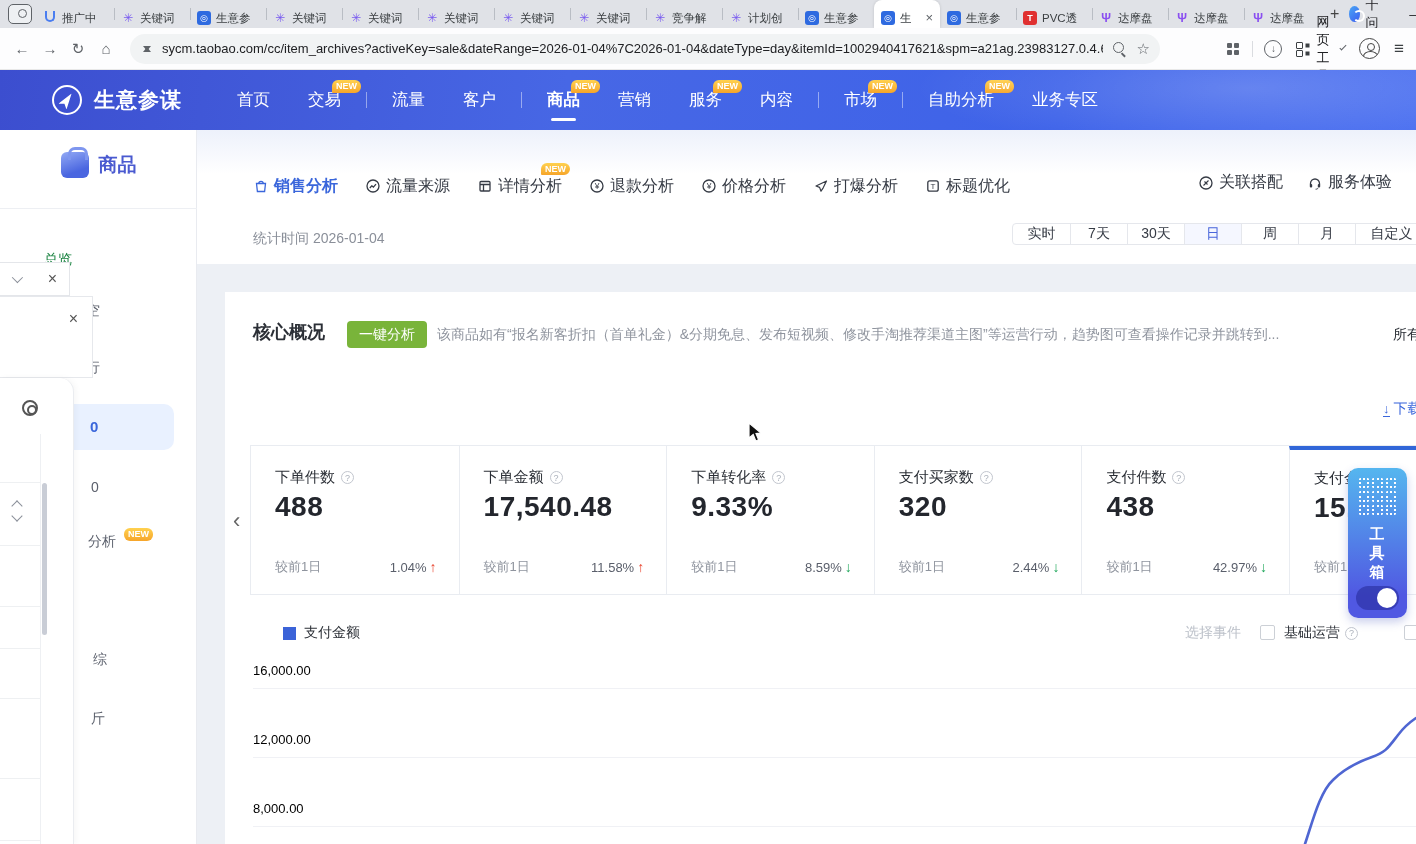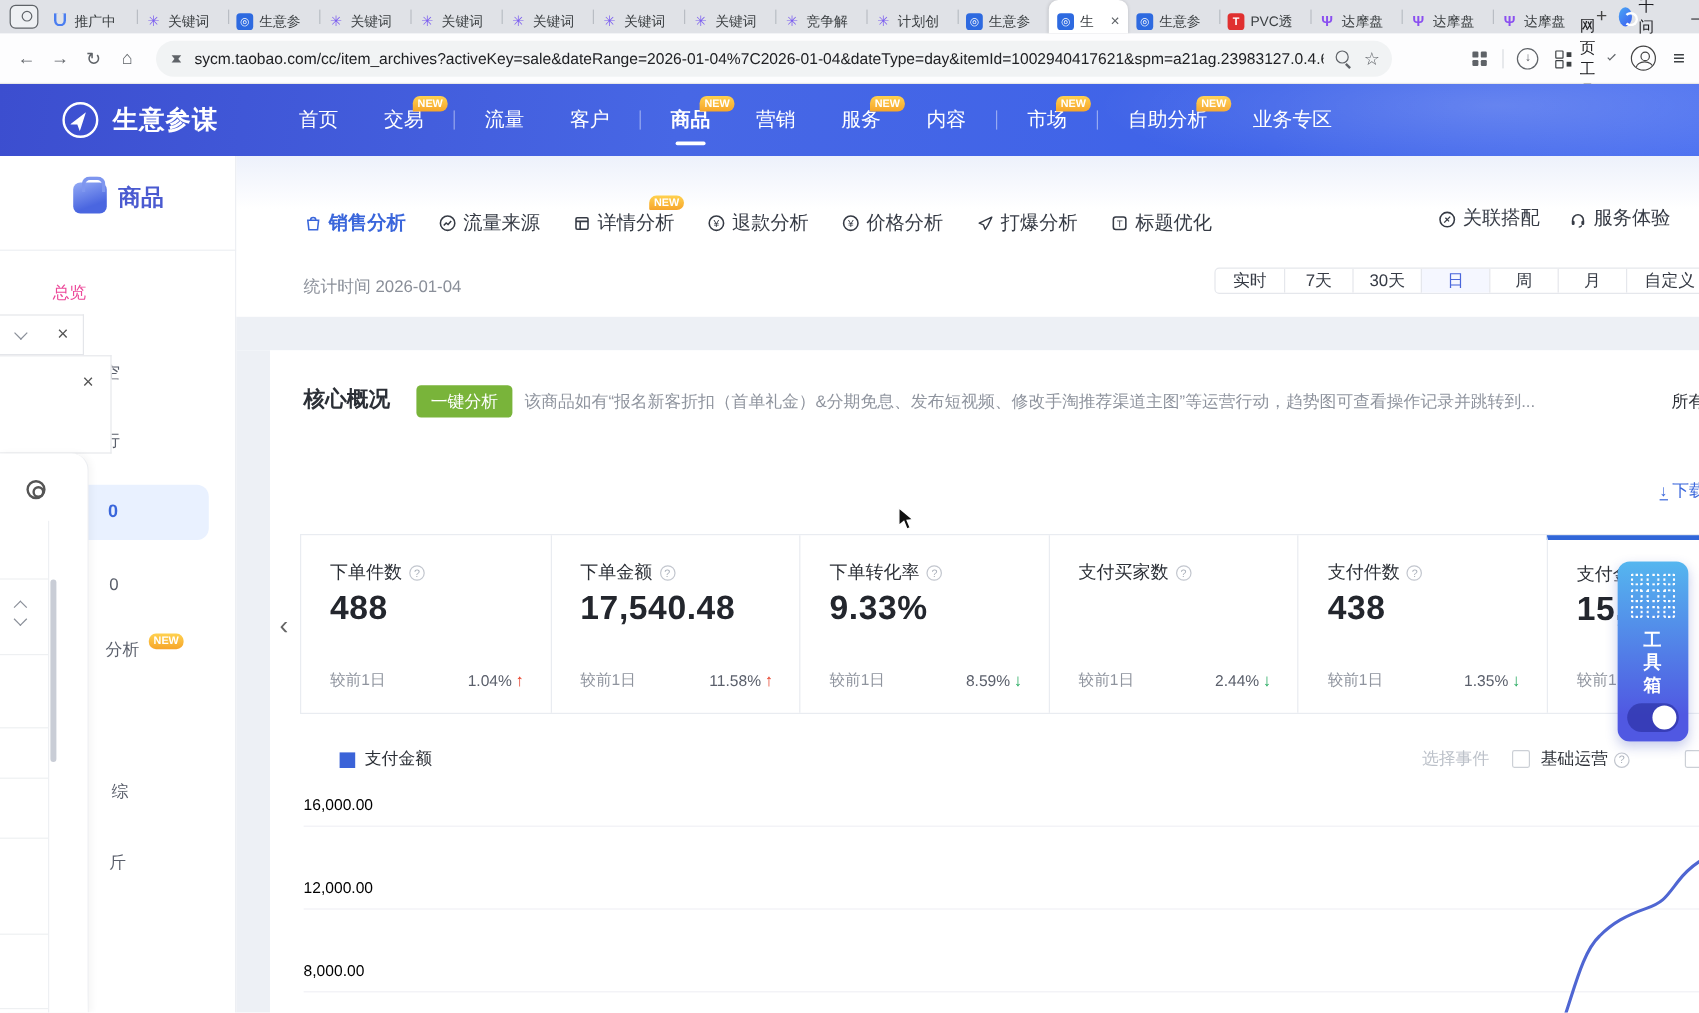--- a/index.html
+++ b/index.html
@@ -64,7 +64,7 @@
   #nav::after{content:"";position:absolute;right:0;top:-30px;width:560px;height:120px;background:radial-gradient(ellipse at 70% 40%,rgba(255,255,255,.18),rgba(255,255,255,0) 60%);pointer-events:none}
   .brandlogo{width:30px;height:30px;border:2px solid #fff;border-radius:50%;margin:0 12px 0 52px;position:relative;flex:none}
   .brandlogo::after{content:"";position:absolute;left:8px;top:5px;width:10px;height:16px;background:#fff;clip-path:polygon(50% 0,100% 100%,50% 78%,0 100%);transform:rotate(35deg)}
-  .brandname{font-size:21px;font-weight:bold;letter-spacing:1px;margin-right:48px}
+  .brandname{font-size:21px;font-weight:bold;letter-spacing:1px;margin-right:36px}
   .nitem{position:relative;font-size:16.5px;margin:0 19px;cursor:pointer;white-space:nowrap}
   .nitem.active{font-weight:bold}
   .nitem.active::after{content:"";position:absolute;left:4px;right:4px;bottom:-10px;height:3px;background:#fff;border-radius:2px}

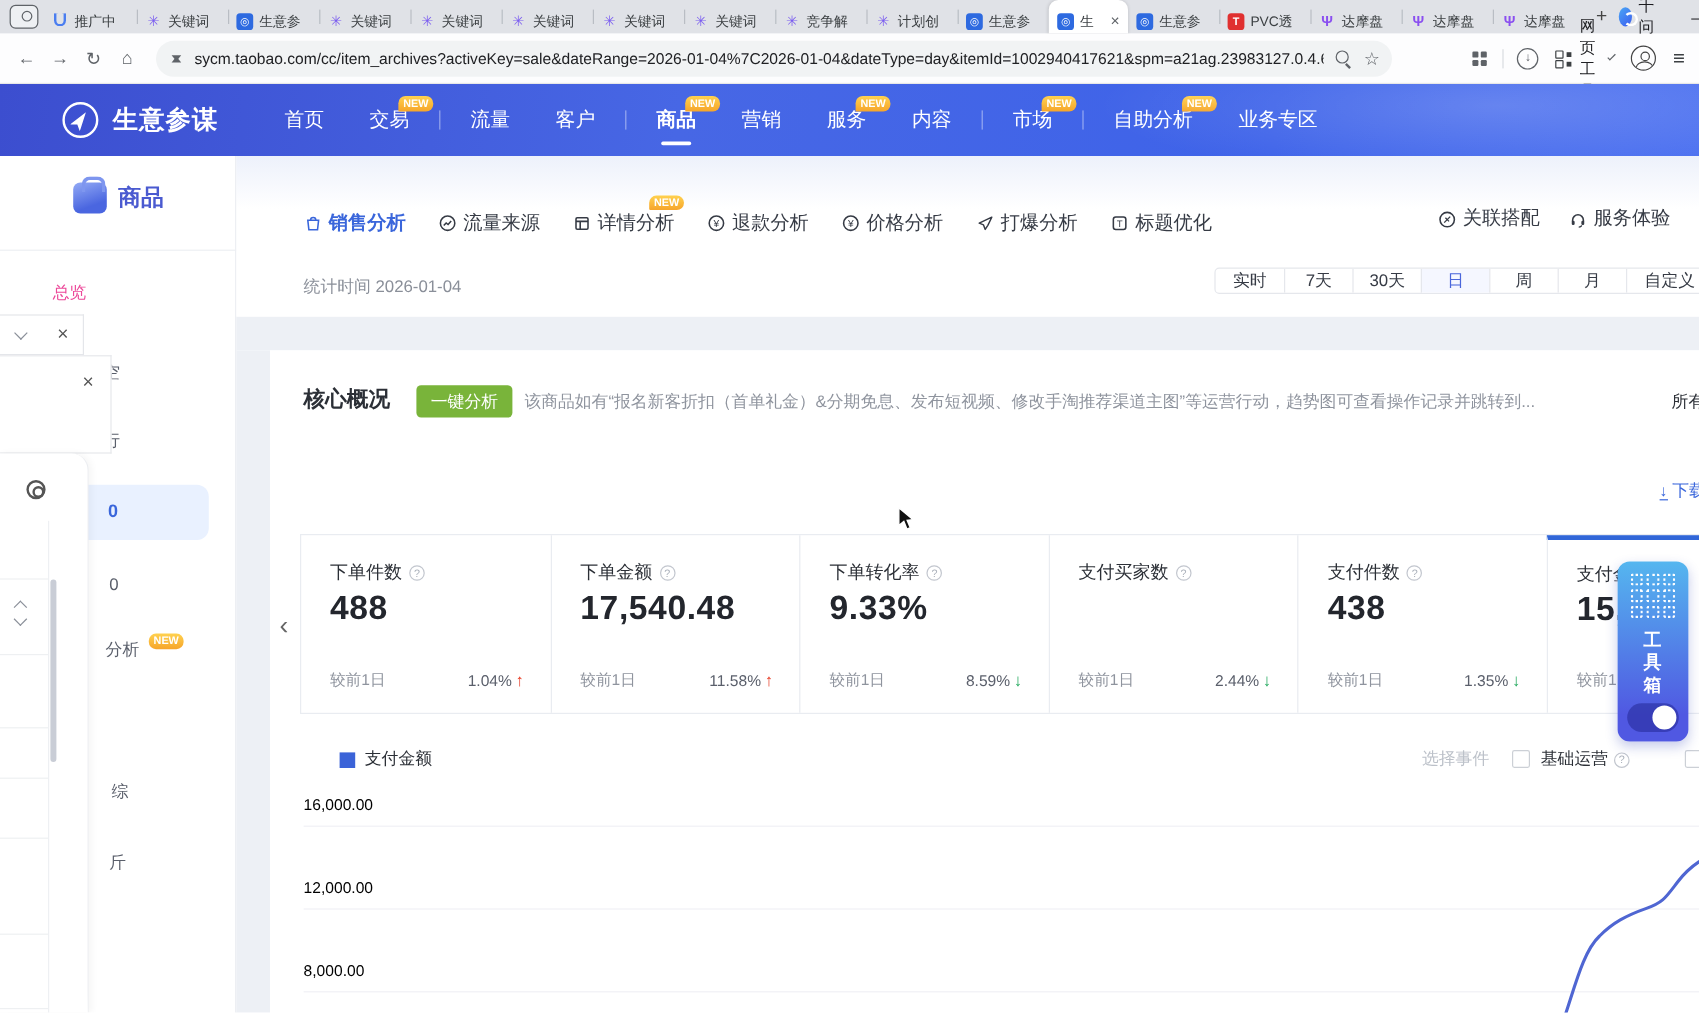--- a/index.html
+++ b/index.html
@@ -80,7 +80,7 @@
   .sb-div{position:absolute;left:0;top:78px;width:197px;height:1px;background:#edeff3}
   .si{position:absolute;font-size:14px;color:#5a5f6b;white-space:nowrap}
   .si-pill{position:absolute;left:62px;top:274px;width:112px;height:46px;background:#e9f1ff;border-radius:10px}
-  .si0{left:44px;top:105px;color:#ec4899}
+  .si0{left:44px;top:121px;color:#15803d}
   .si1{left:86px;top:172px}
   .si2{left:86px;top:229px}
   .si3{left:90px;top:288px;color:#3a66db;font-weight:bold;font-size:15px}

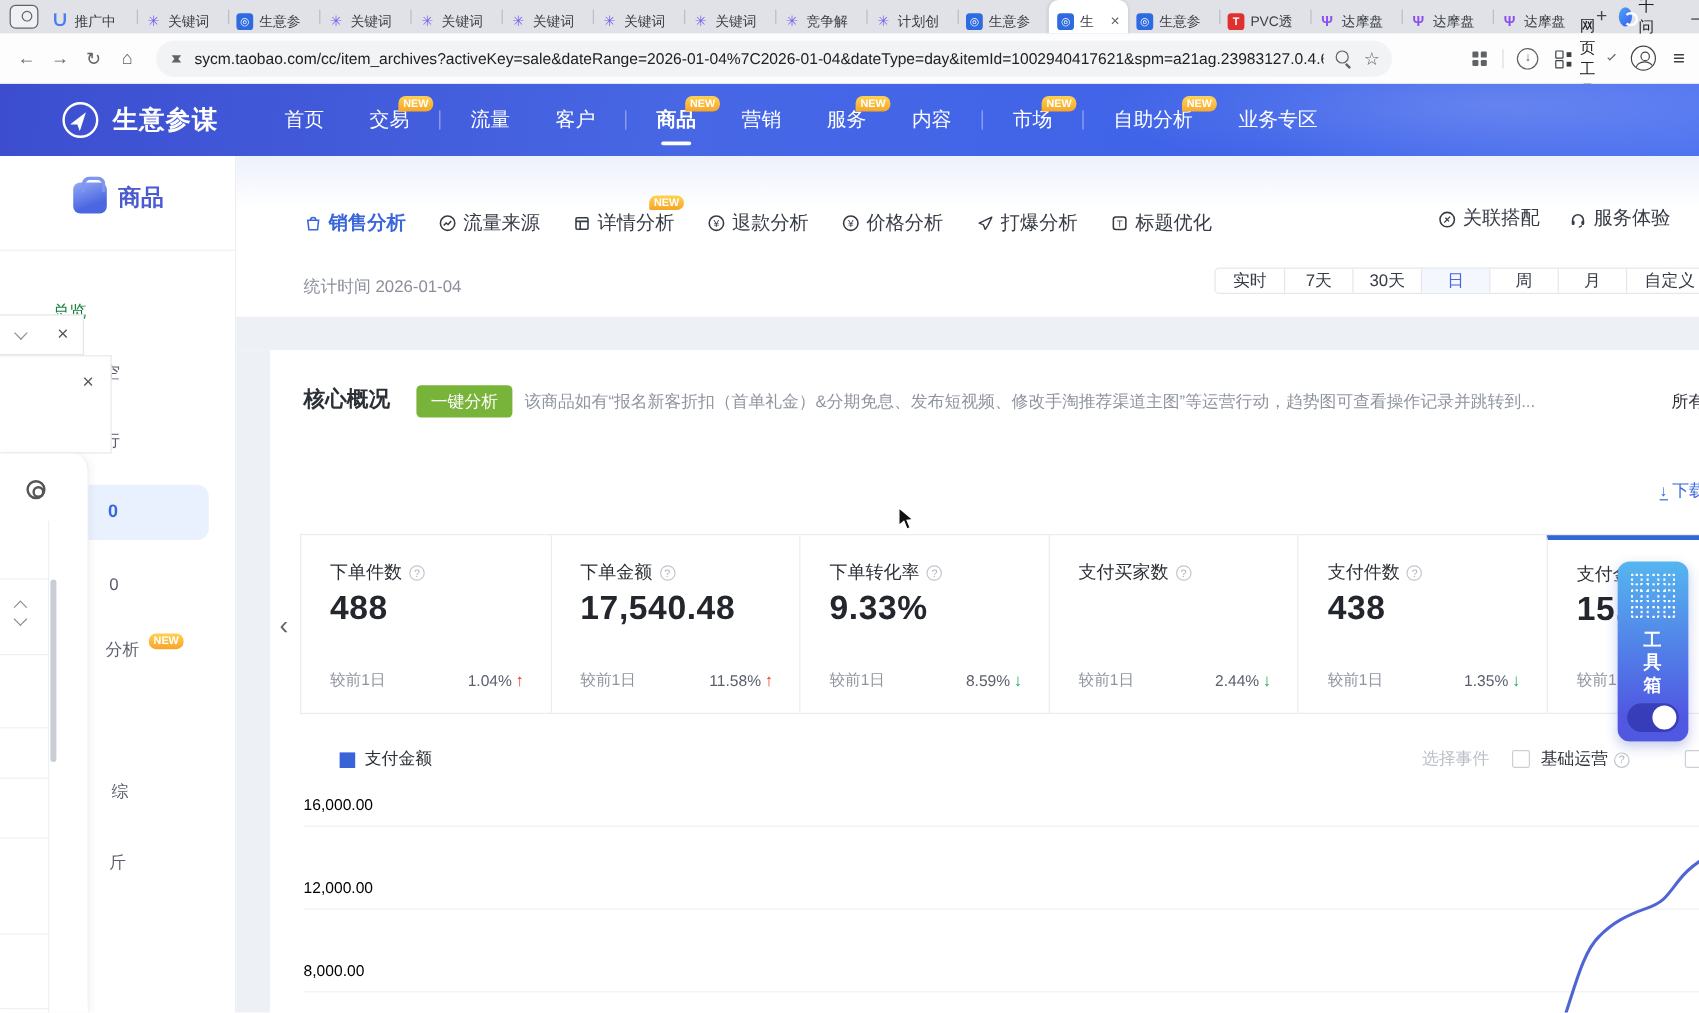--- a/index.html
+++ b/index.html
@@ -499,6 +499,7 @@
             <span>支付买家数</span>
             <span class="qmark">?</span>
           </div>
+        <div class="mc-value">320</div>
         <div class="mc-foot">
             <span>较前1日</span>
             <span class="mc-chg">

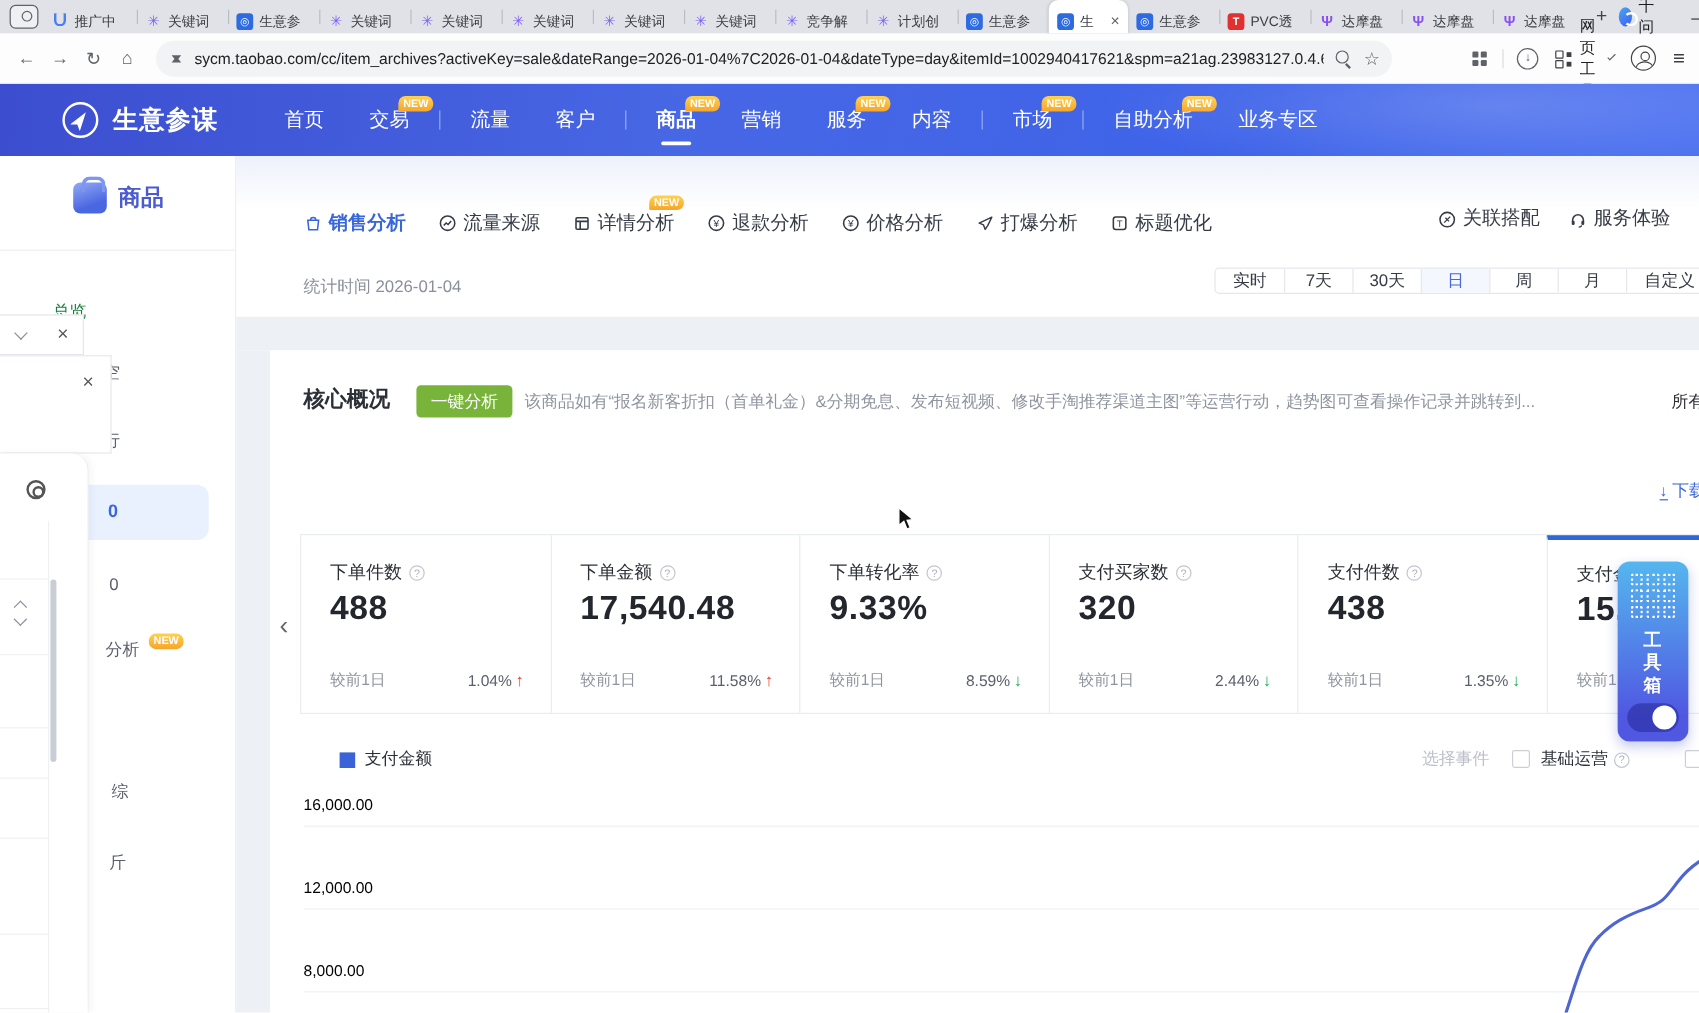--- a/index.html
+++ b/index.html
@@ -517,7 +517,7 @@
         <div class="mc-foot">
             <span>较前1日</span>
             <span class="mc-chg">
-              <span>1.35%</span>
+              <span>42.97%</span>
               <span class="arr-down">↓</span>
             </span>
           </div>

